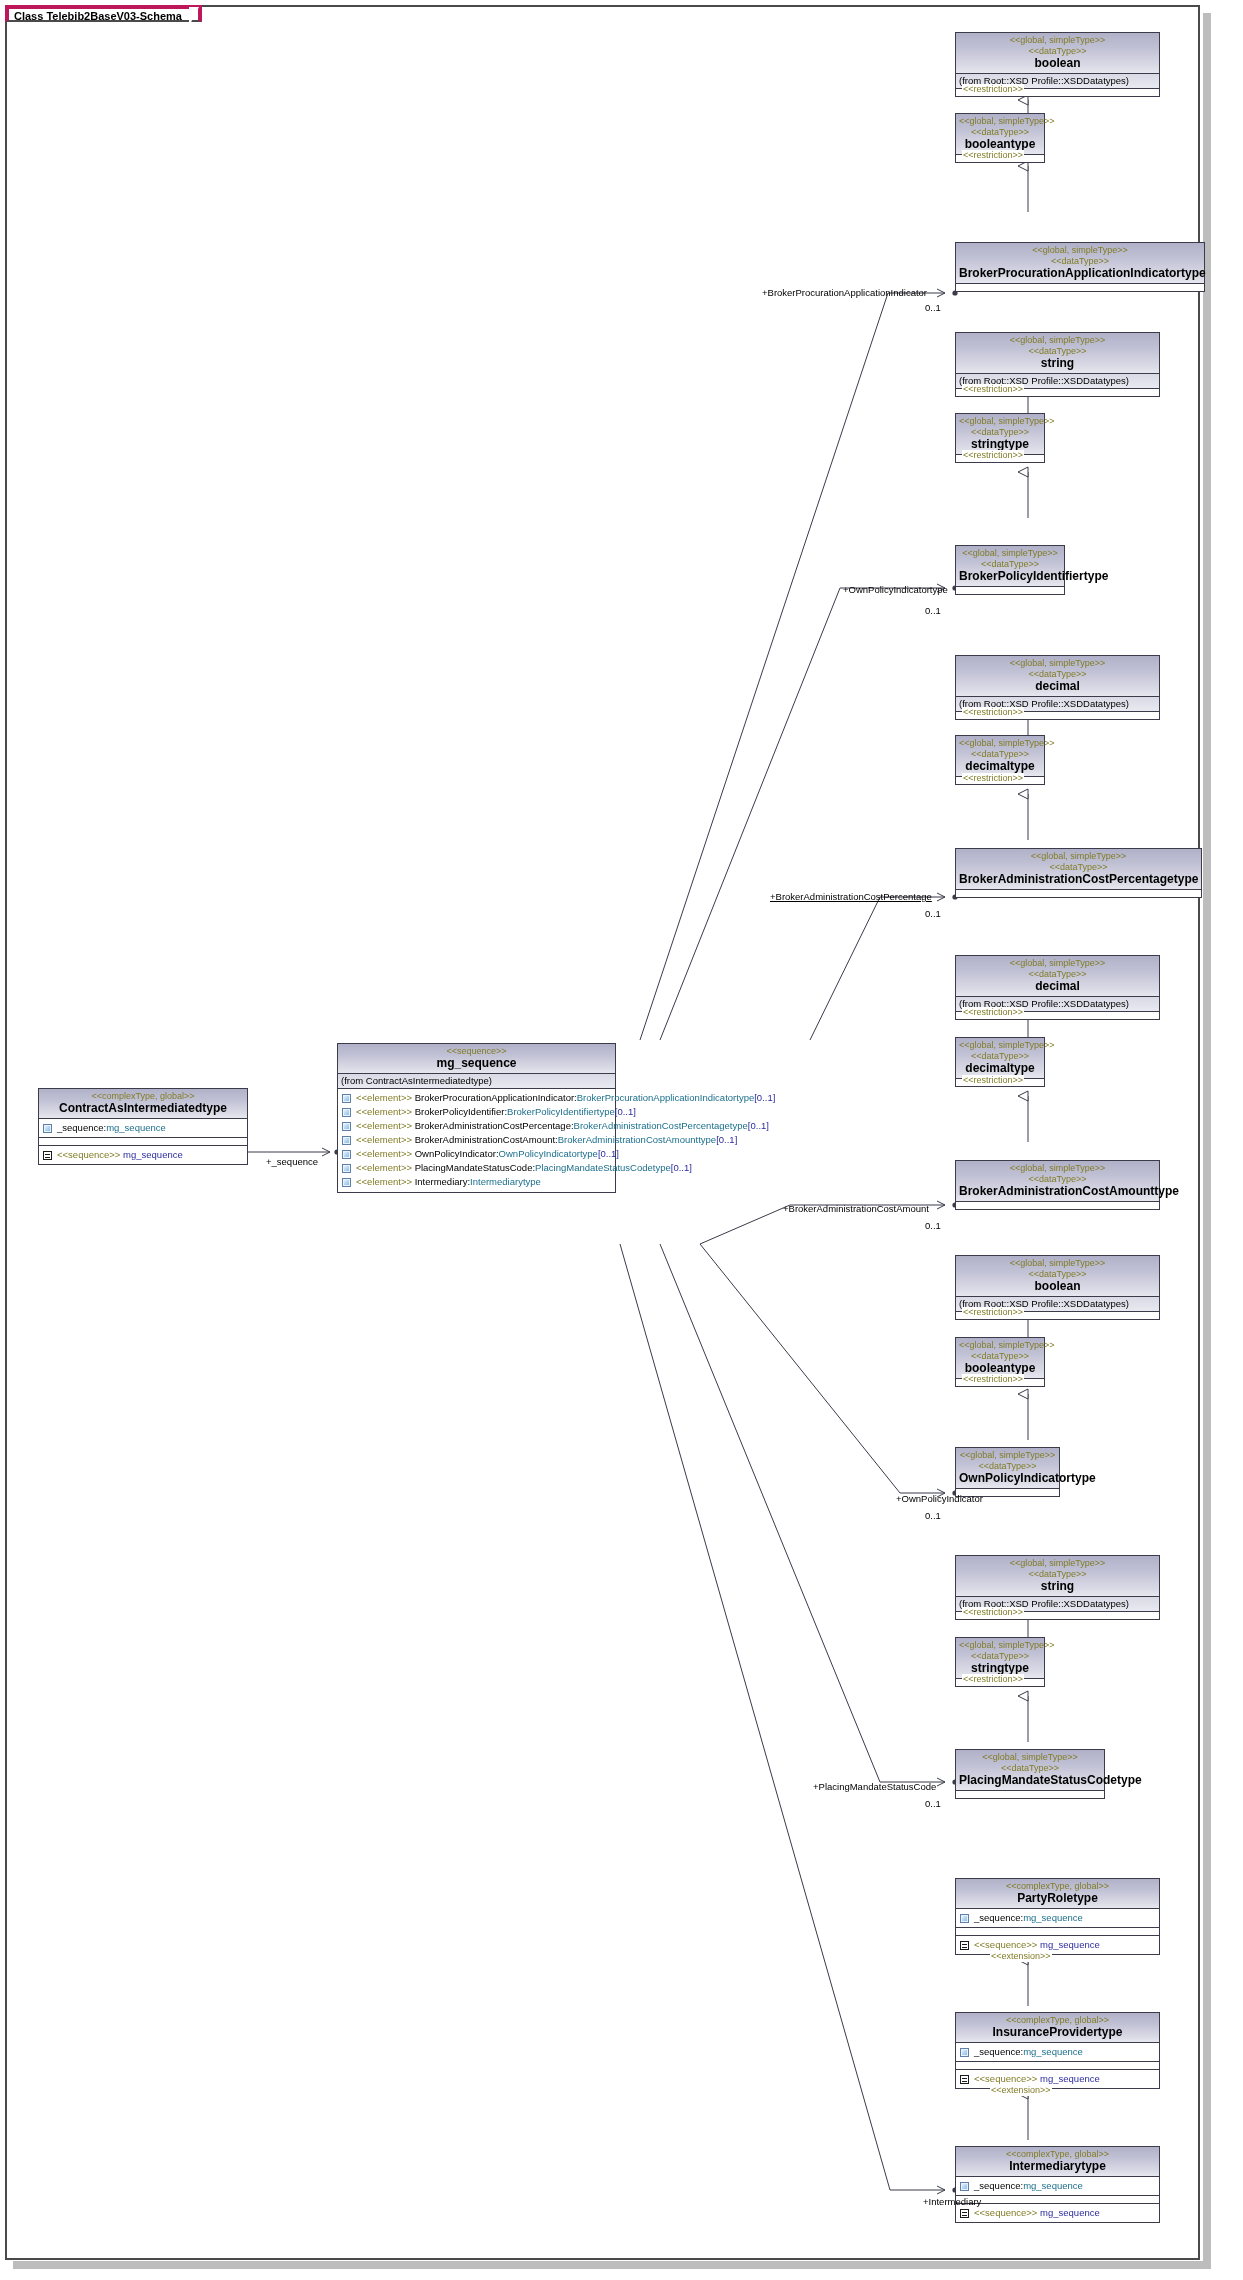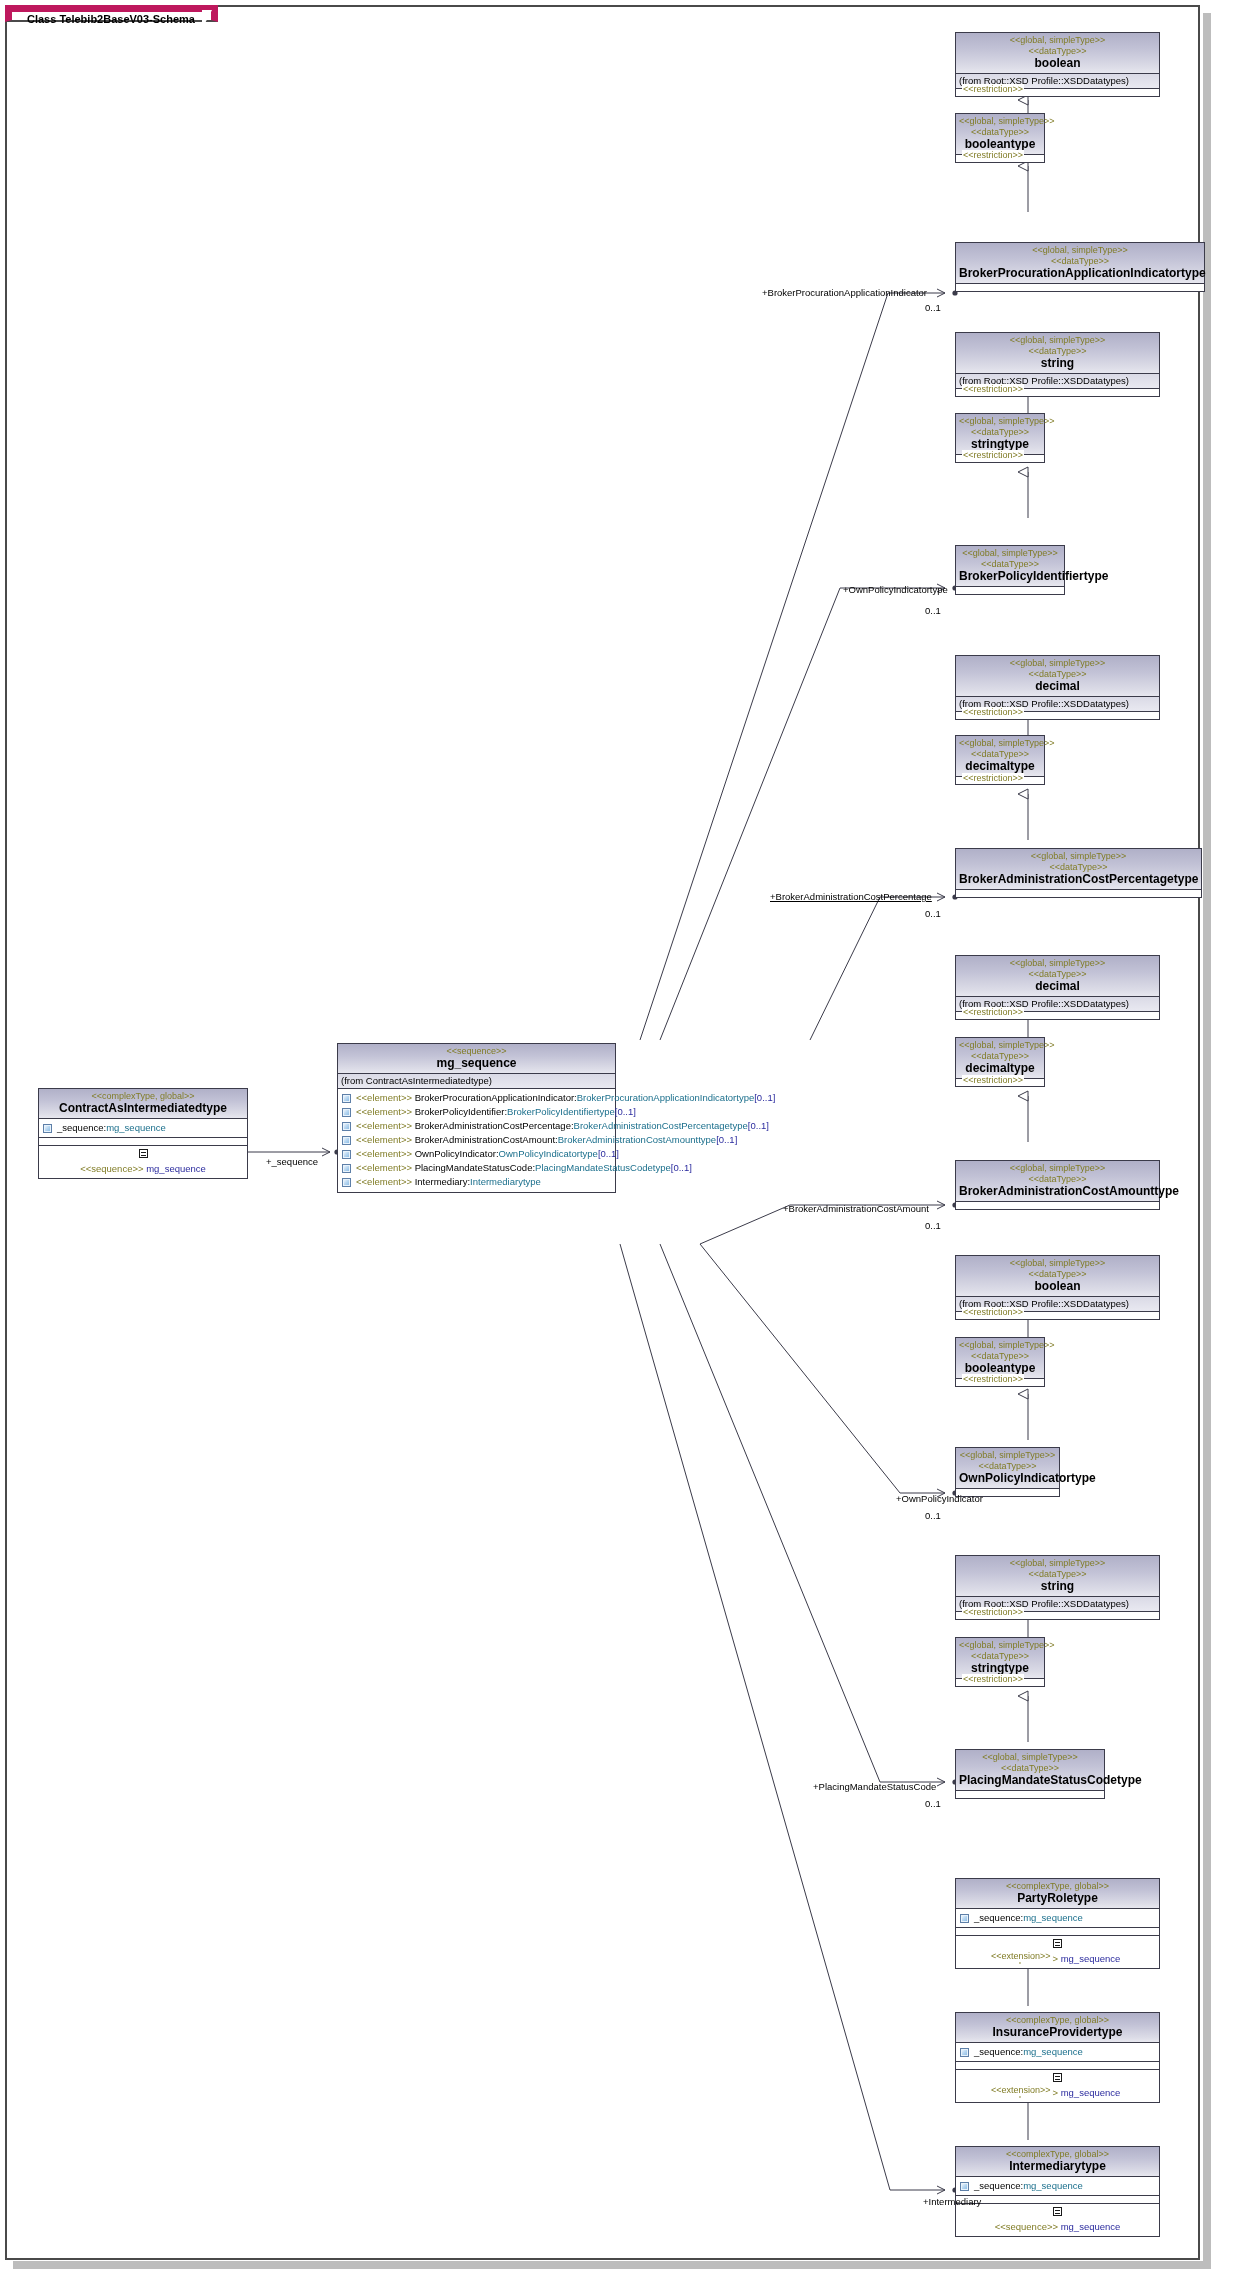--- a/index.html
+++ b/index.html
@@ -19,8 +19,8 @@
 
   #frame-tab{
     position:absolute;left:5px;top:5px;height:17px;
-    border:7px solid #be185d;border-bottom:2px solid #4a4a4a;
-    background:#fff;box-sizing:border-box;padding:0 16px 0 15px;
+    border:4px solid #be185d;border-bottom:2px solid #4a4a4a;
+    background:#fff;box-sizing:border-box;padding:0 16px 0 5px;
     font-size:11px;font-weight:bold;color:#000;line-height:15px;white-space:nowrap;
   }
   #frame-tab:after{

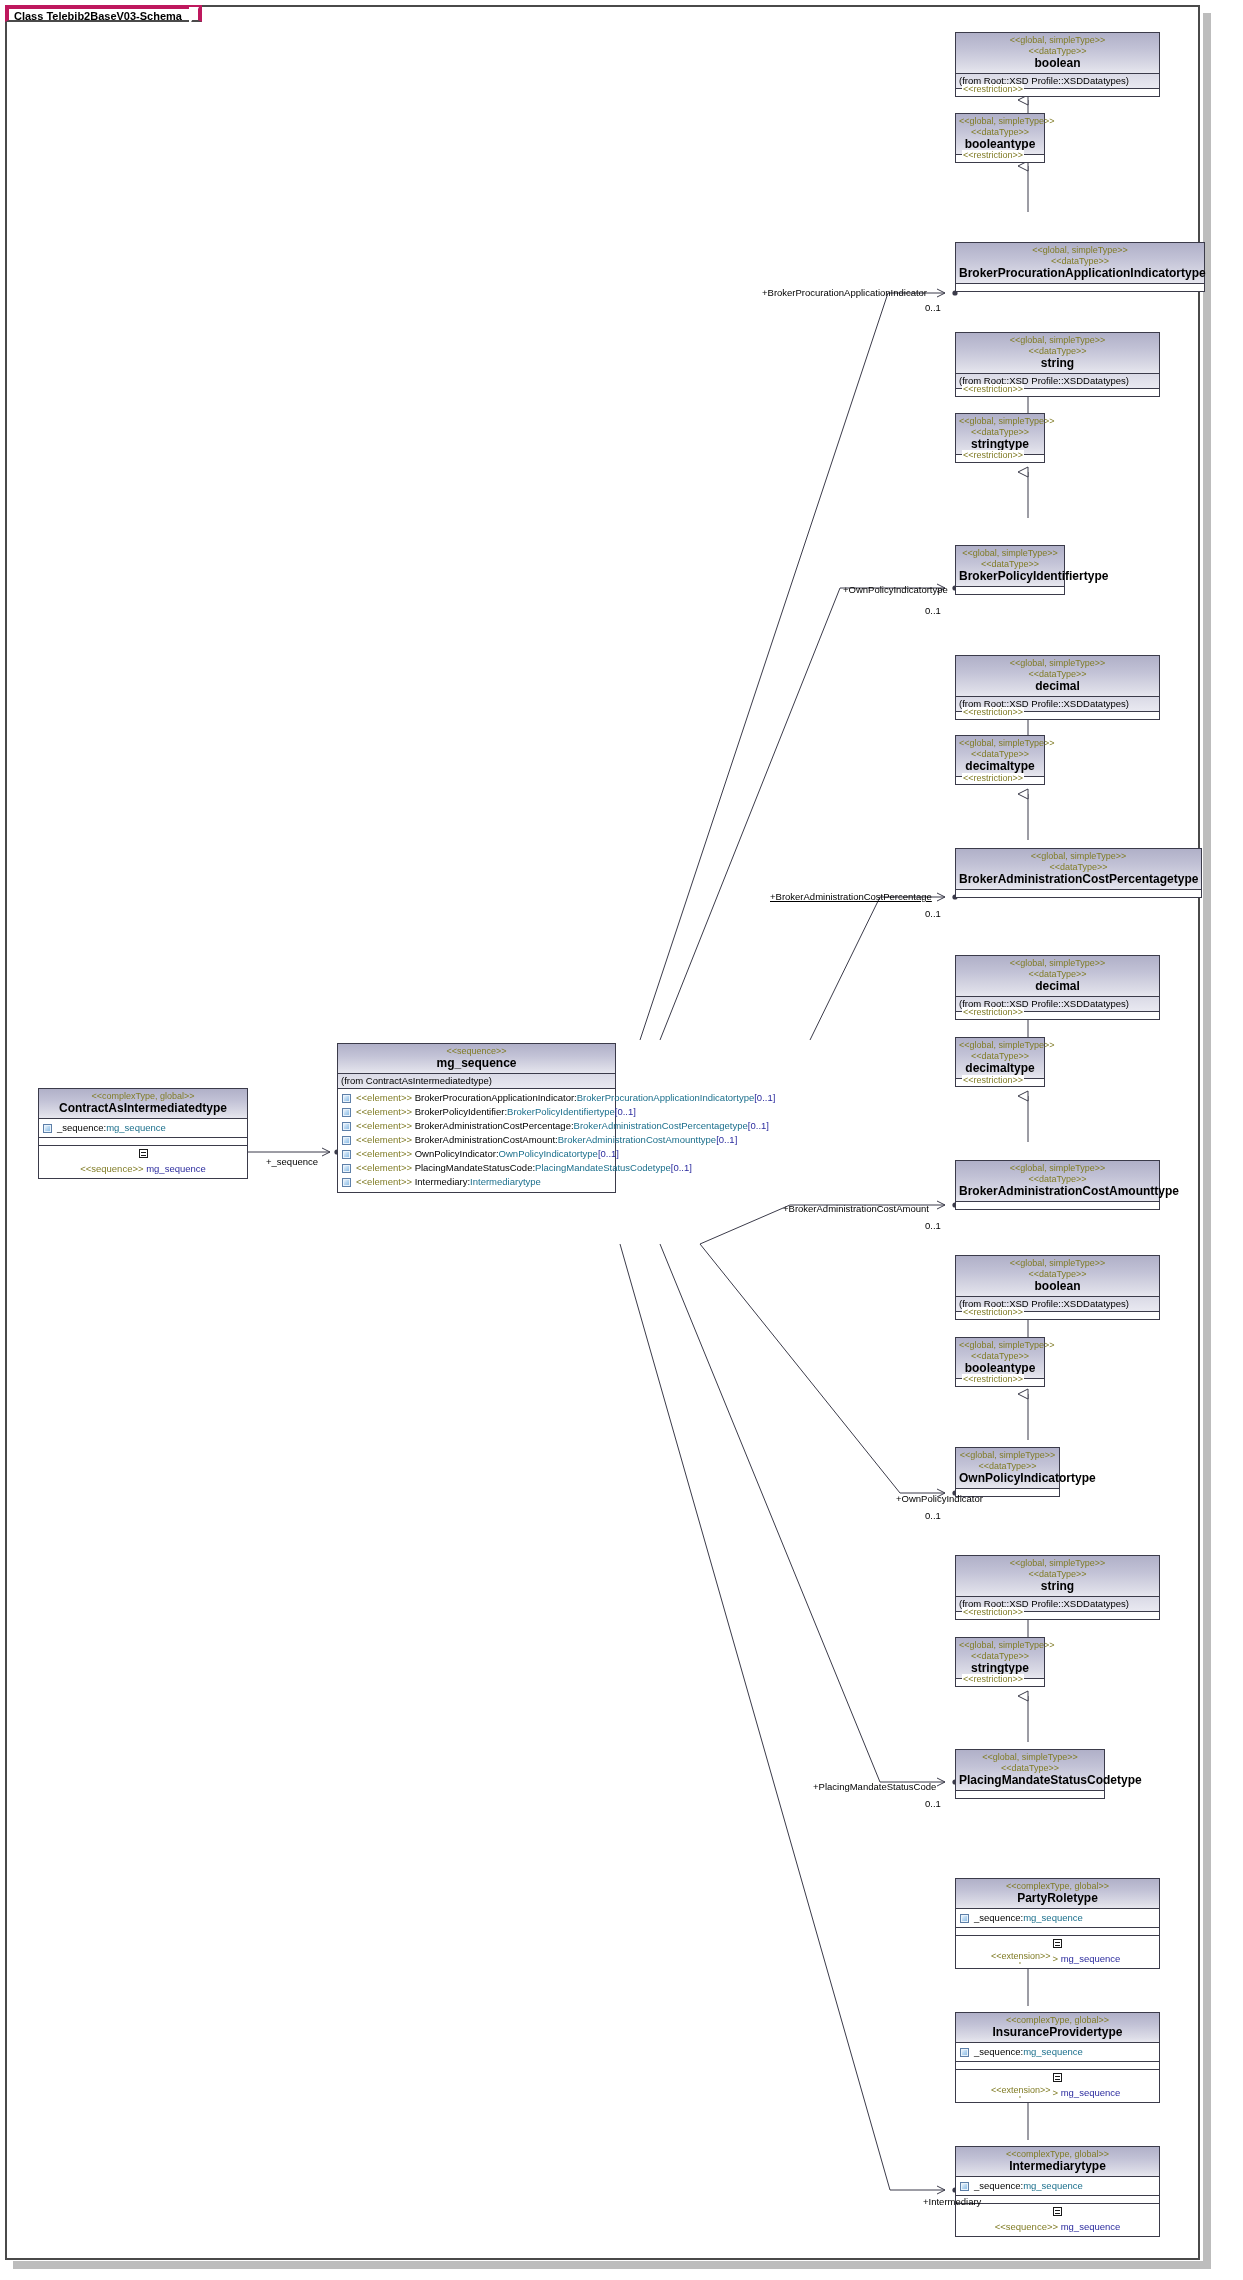--- a/index.html
+++ b/index.html
@@ -54,7 +54,7 @@
     display:flex;align-items:center;gap:5px;
     padding:3px 4px;font-size:9.5px;line-height:12px;white-space:nowrap;background:#fff;
   }
-  .sep{border-top:1px solid #3b3b4a;flex-direction:column;}
+  .sep{border-top:1px solid #3b3b4a;}
   .ico-el{
     width:9px;height:9px;flex:0 0 9px;box-sizing:border-box;
     border:1px solid #5d7fa8;

